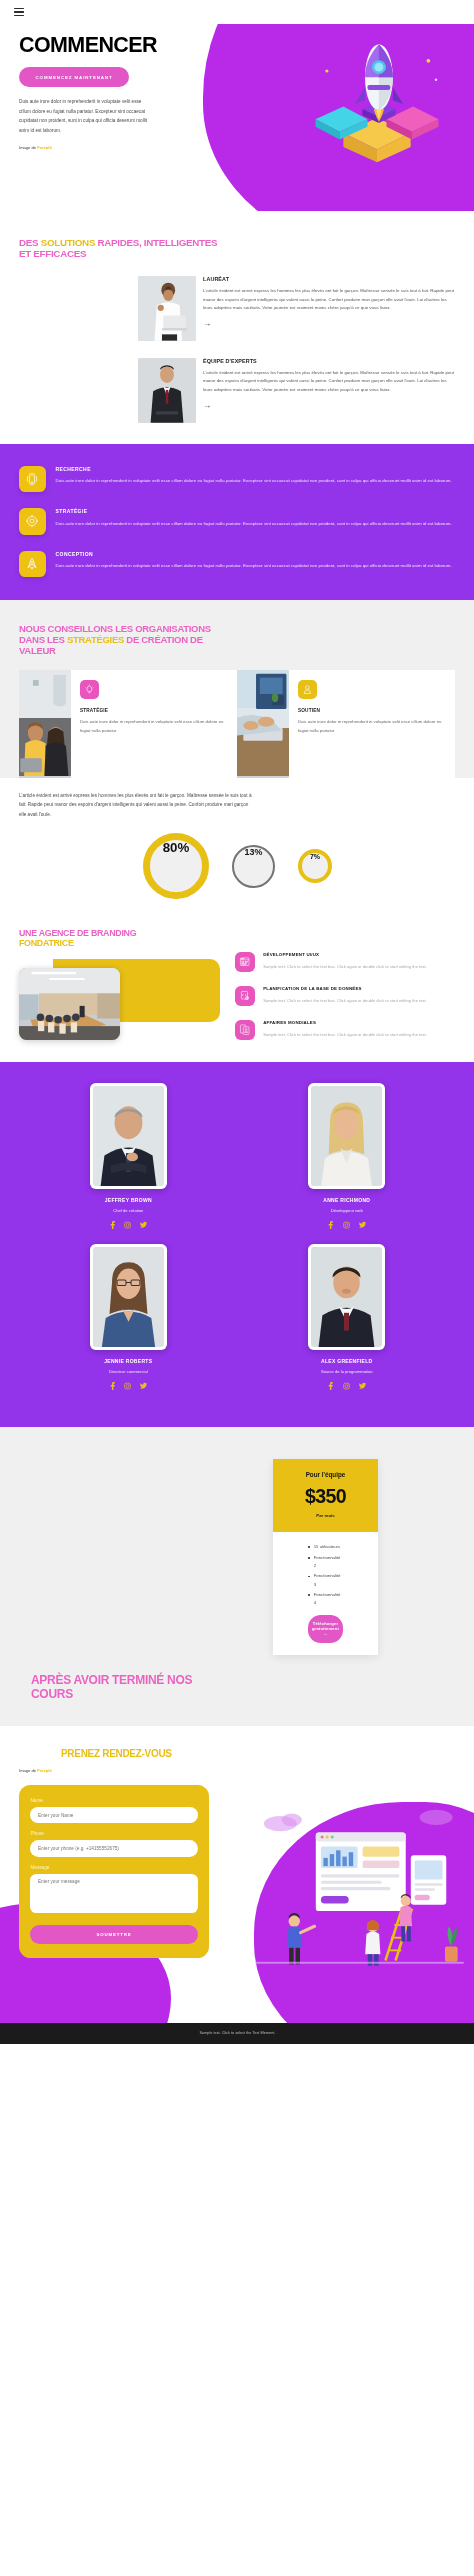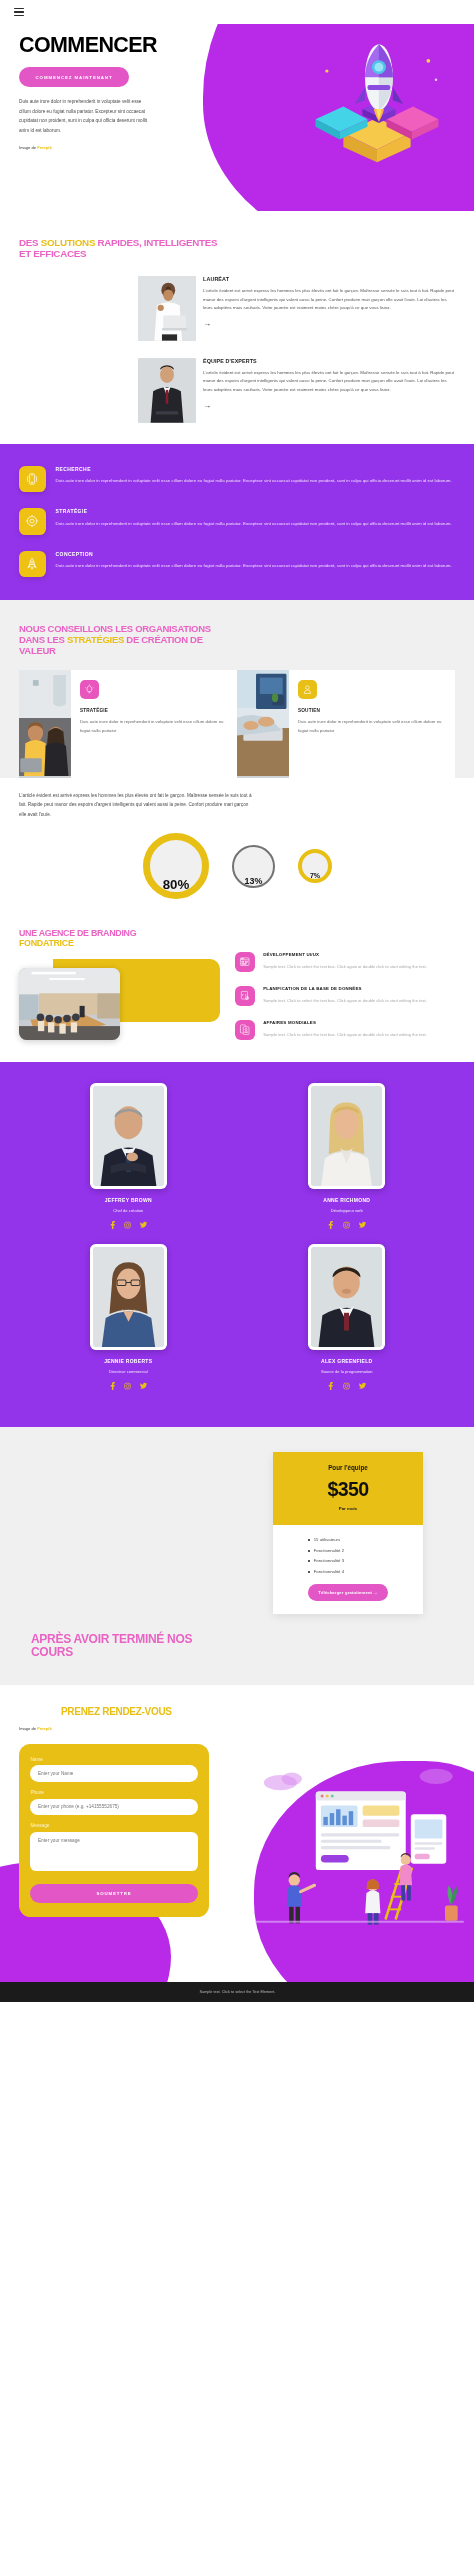--- a/index.html
+++ b/index.html
@@ -105,7 +105,7 @@
 
   
   .stats { background: #fff; padding: 14px 0 25px; display: flex; align-items: center; justify-content: center; gap: 23px; }
-  .donut { border-radius: 50%; background: #f0f0f0; display:flex; align-items:flex-end; justify-content:center; }
+  .donut { border-radius: 50%; background: #f0f0f0; display:flex; align-items:flex-start; justify-content:center; }
   .donut span { font-weight: 800; color: #111; }
   .d1 { width: 66px; height: 66px; border: 7px solid #e8bf14; }
   .d1 span { font-size: 13.3px; }

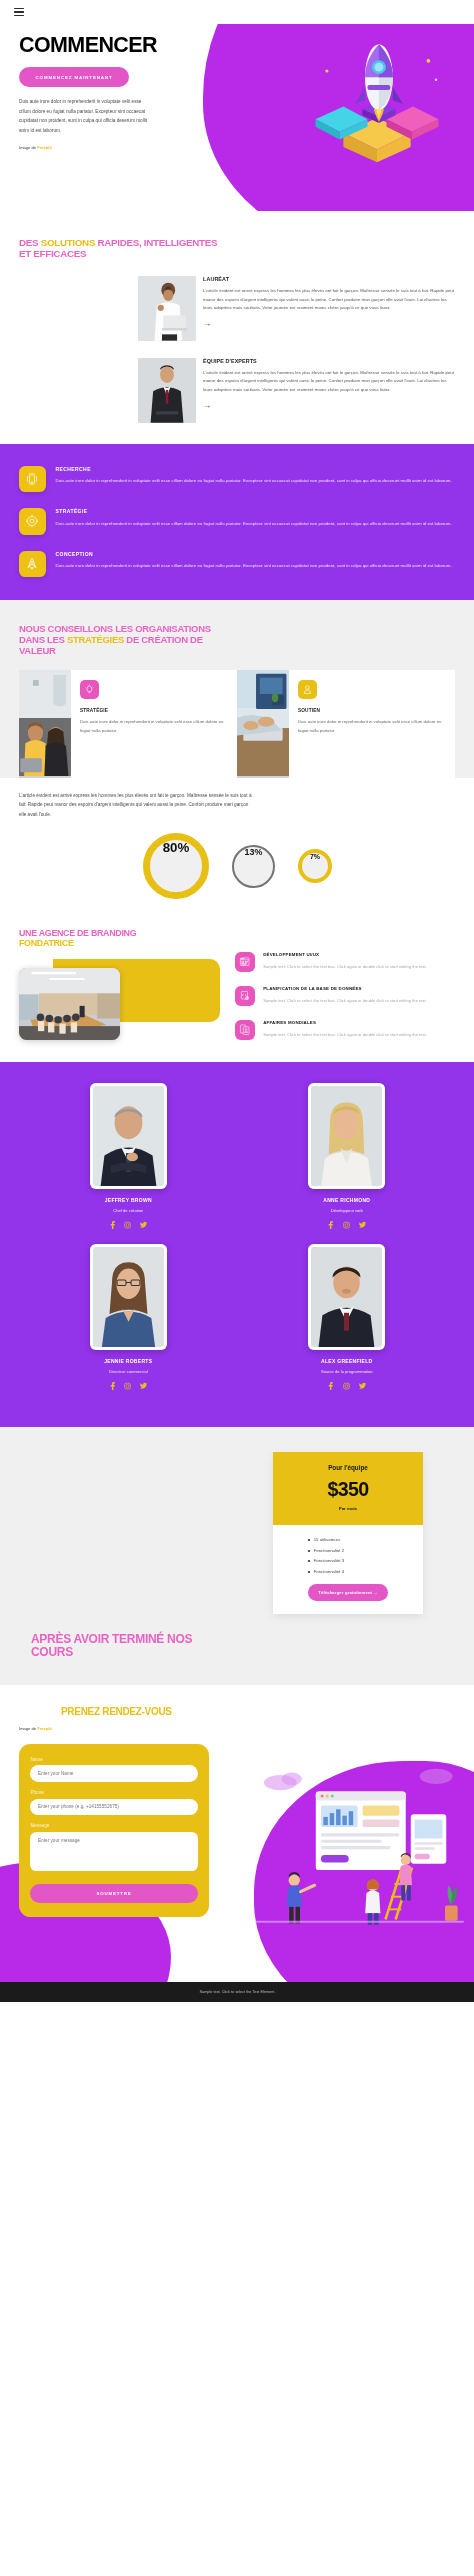--- a/index.html
+++ b/index.html
@@ -155,7 +155,7 @@
 
   
   .pricing { background: #f0f0f0; padding: 25px 0 0; position: relative; }
-  .price-card { width: 150px; margin-left: 254px; box-shadow: 0 2.5px 8.9px rgba(0,0,0,.09); }
+  .price-card { width: 105px; margin-left: 254px; box-shadow: 0 2.5px 8.9px rgba(0,0,0,.09); margin-top: 7px; }
   .price-top { background: #e8bf14; padding: 12.7px 6.3px 14px; text-align: center; }
   .price-plan { font-size: 6.3px; font-weight: 800; color: #161616; }
   .price-amt { font-size: 19.6px; font-weight: 800; color: #111; margin-top: 6.3px; letter-spacing: -0.6px; }

